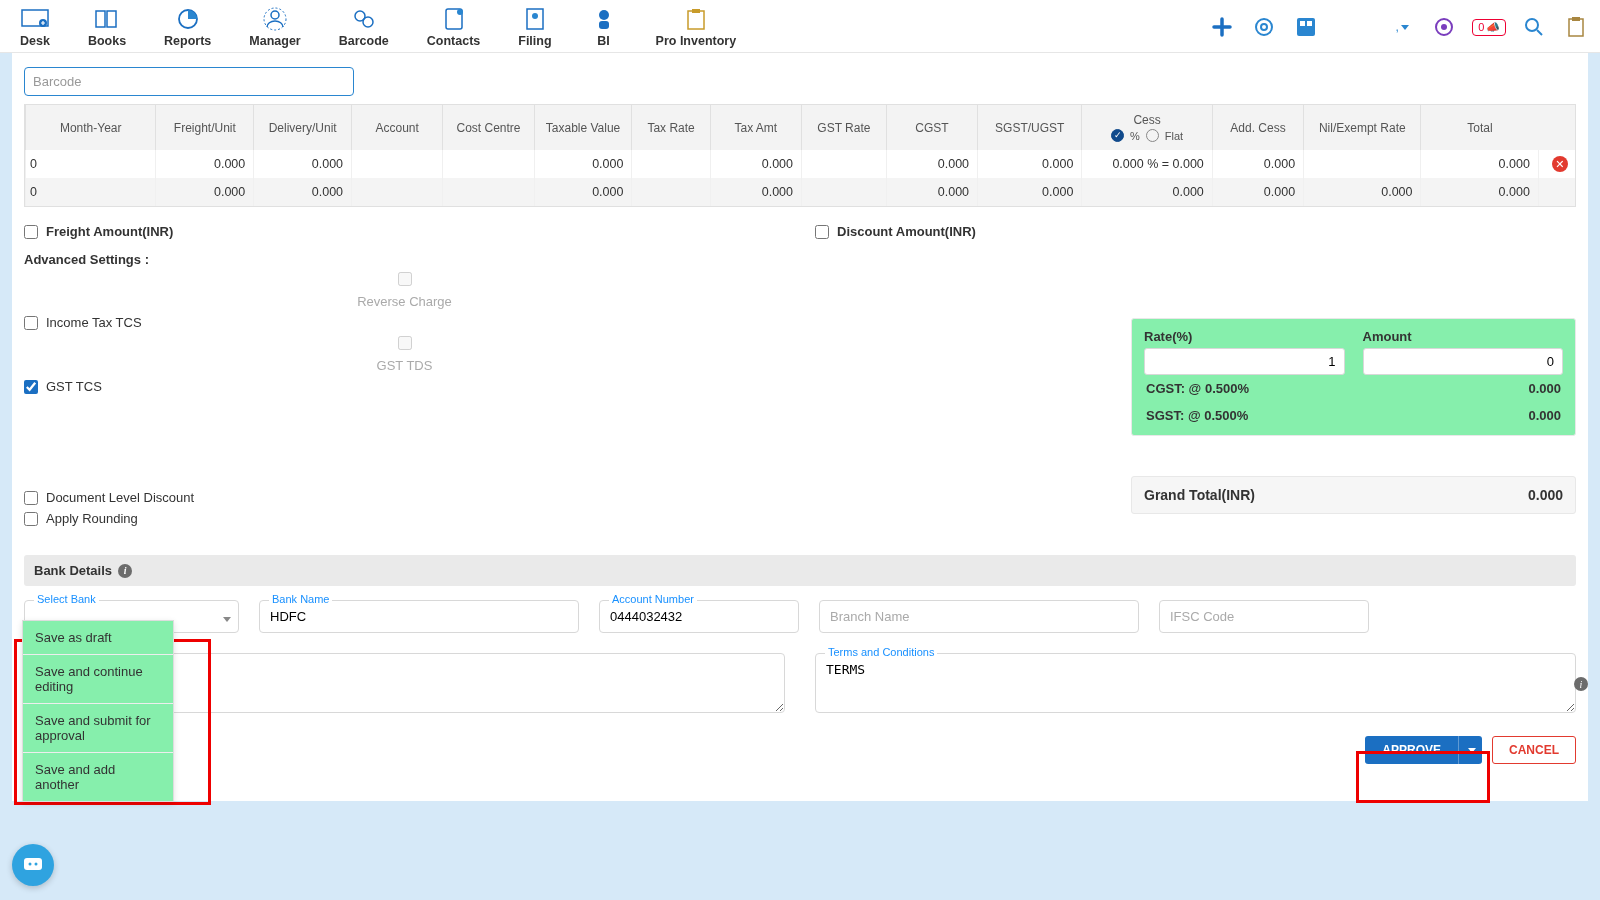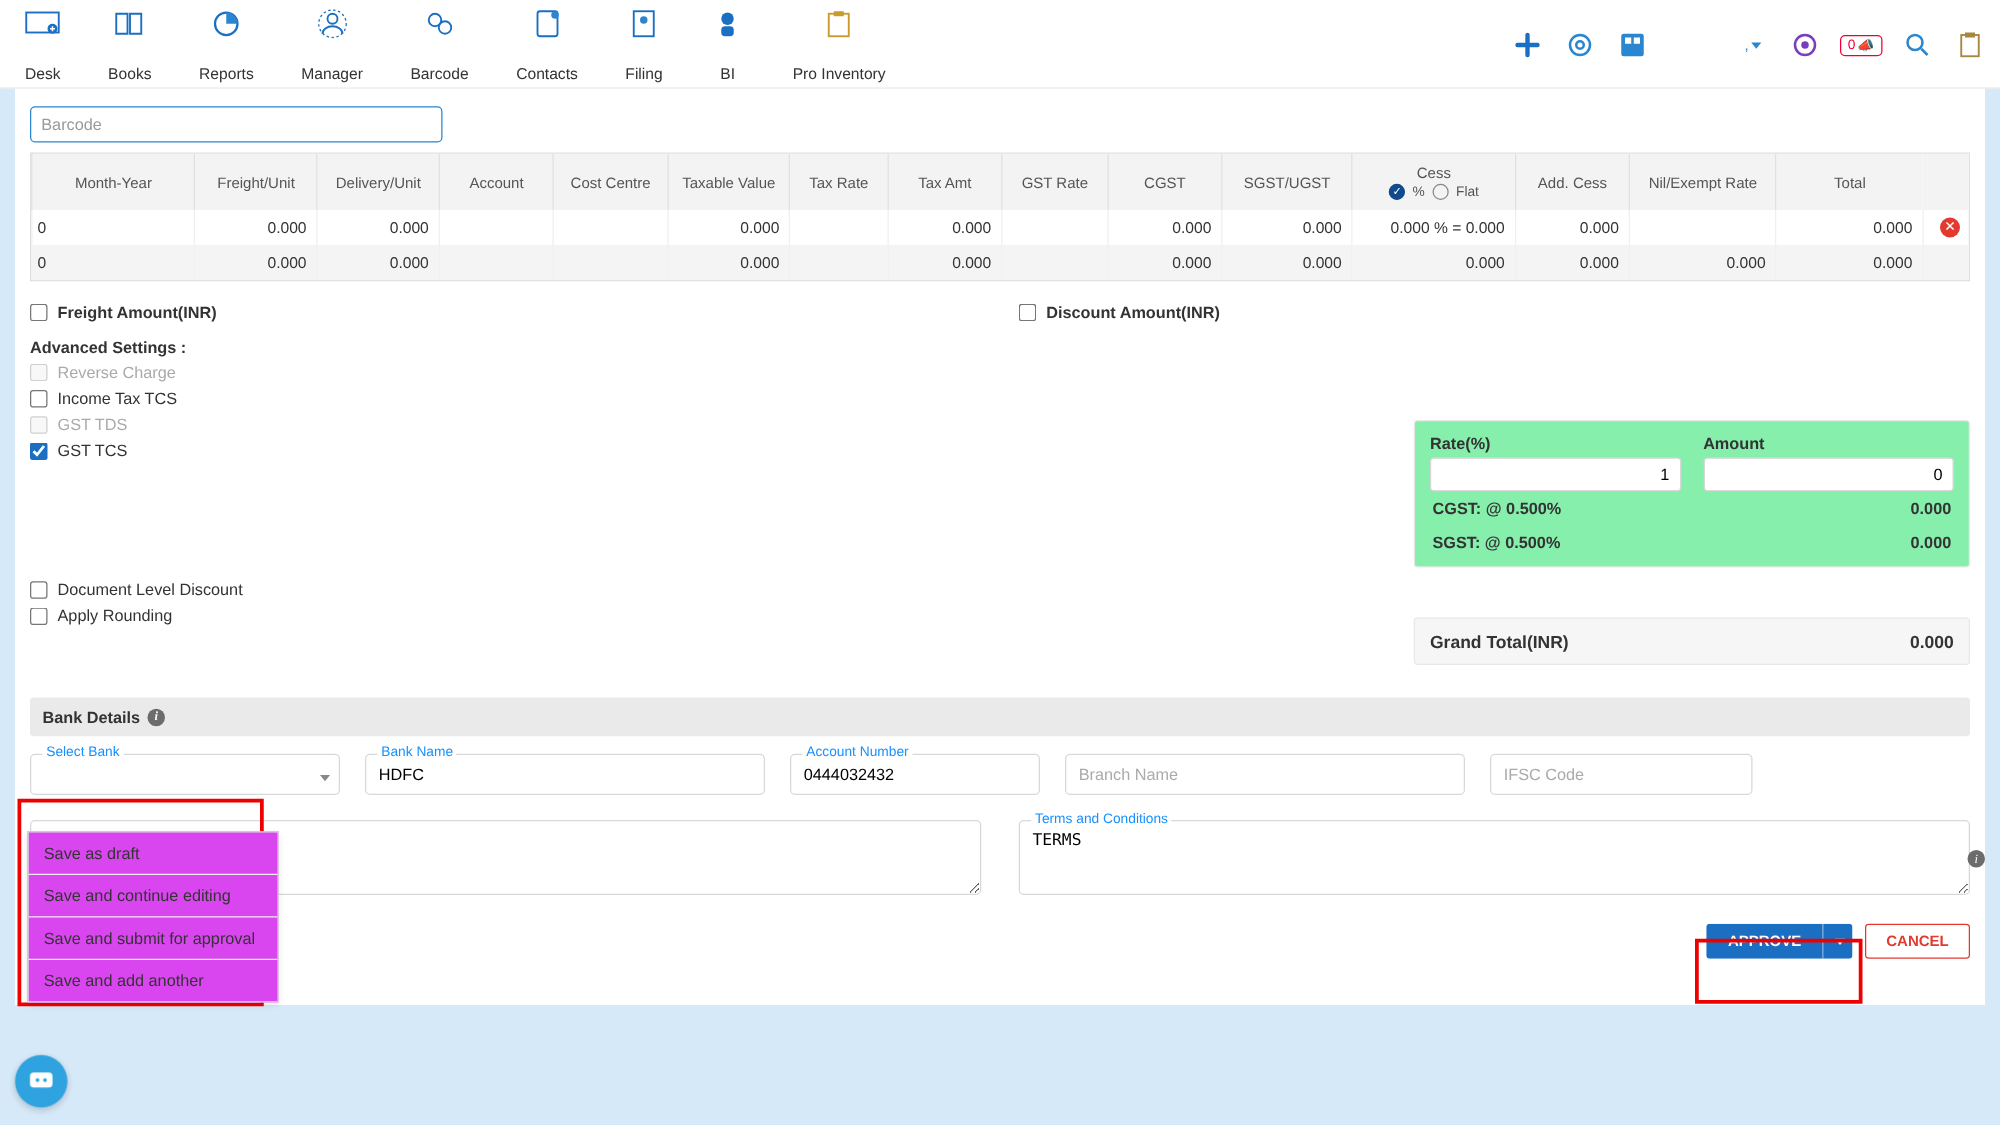--- a/index.html
+++ b/index.html
@@ -8,7 +8,7 @@
 .nav-items { display: flex; gap: 18px; }
 .nav-item { display: flex; flex-direction: column; align-items: center; cursor: pointer; padding: 2px 10px; }
 .nav-icon { width: 28px; height: 26px; display:flex; align-items:center; justify-content:center; }
-.nav-label { font-size: 12.5px; color: #333; margin-top: 20px; }
+.nav-label { font-size: 12.5px; color: #333; margin-top: 2px; font-weight: bold; }
 .topnav-right { margin-left: auto; display: flex; align-items: center; gap: 14px; }
 .iconbtn { width: 28px; height: 28px; display:flex; align-items:center; justify-content:center; cursor:pointer; }
 .content { background: #fff; margin: 0 12px 0 12px; padding: 10px 12px 12px 12px; }

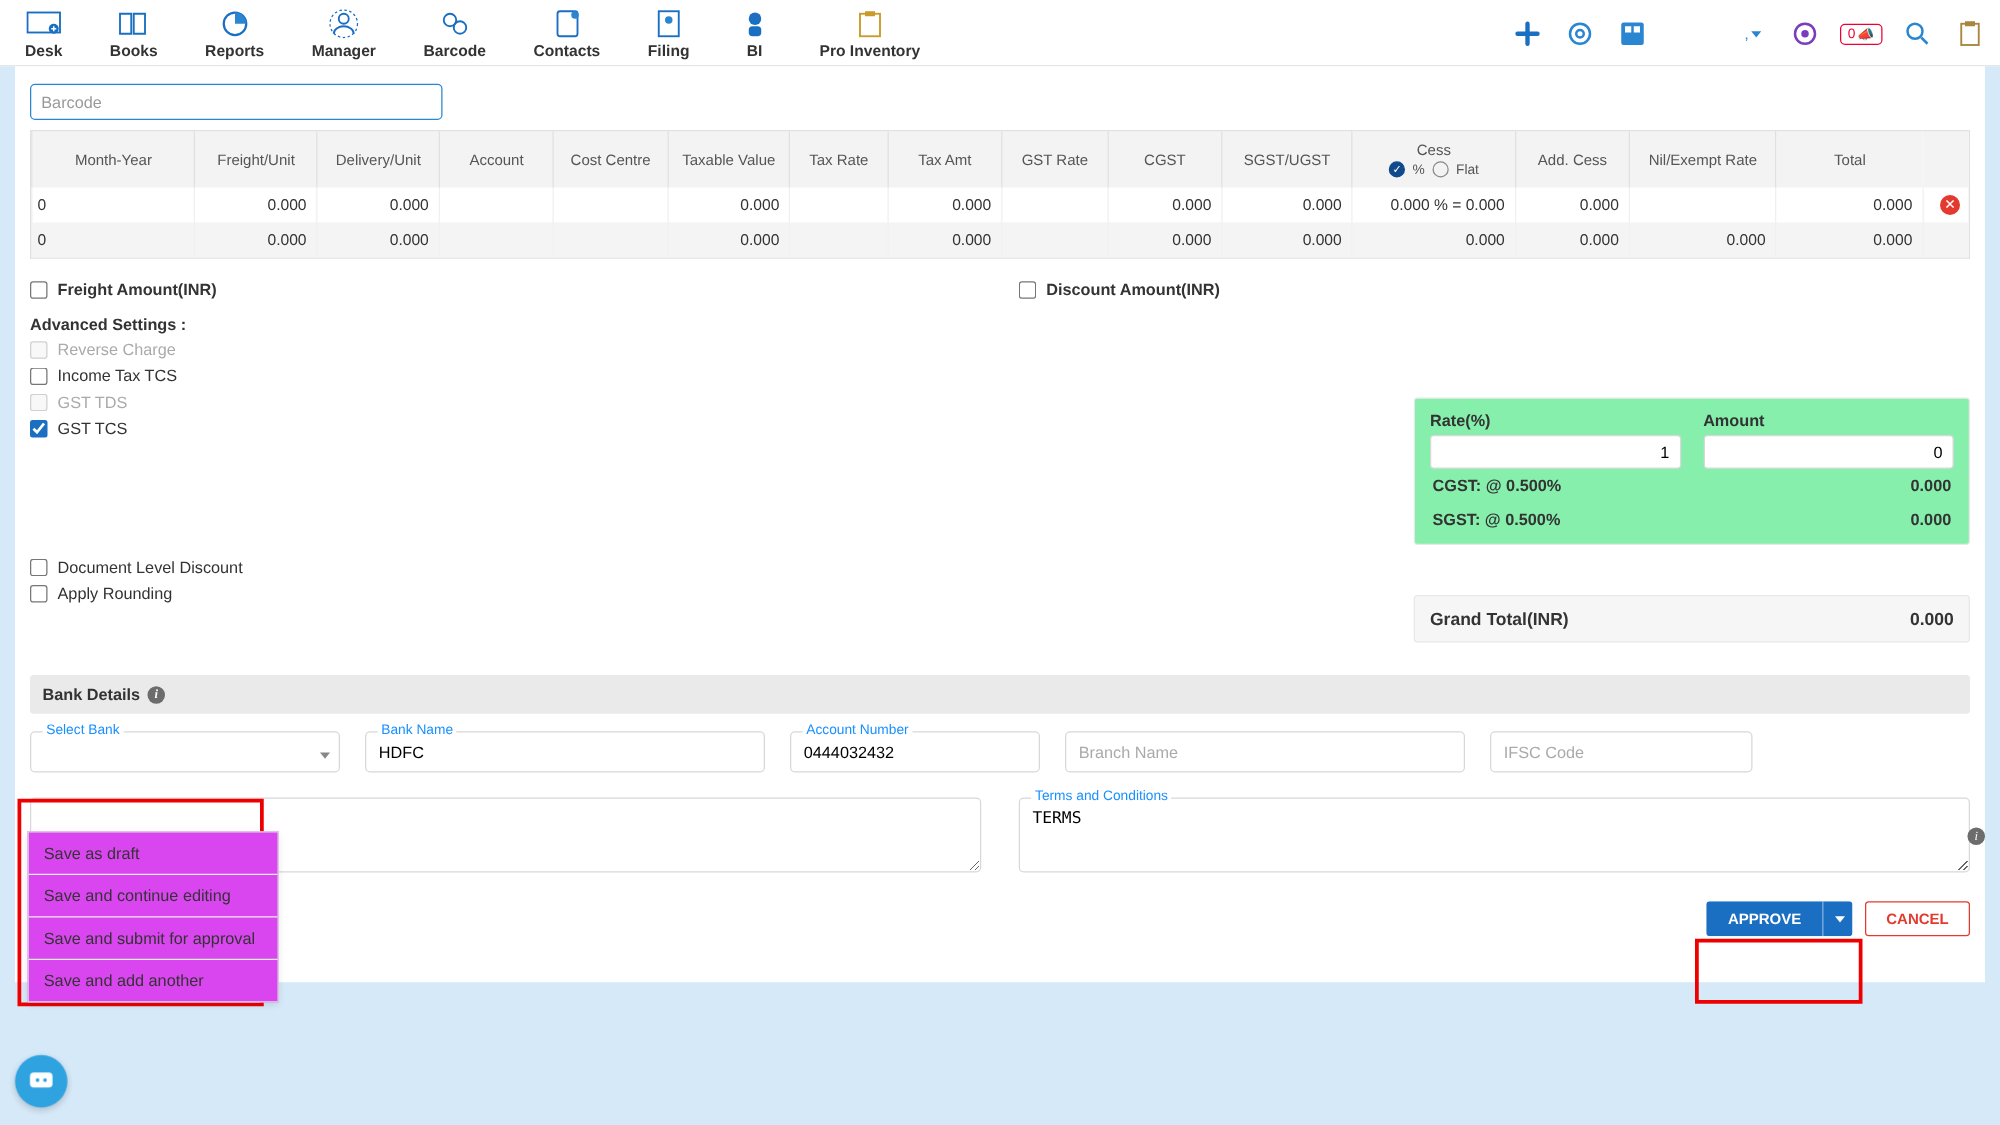--- a/index.html
+++ b/index.html
@@ -31,7 +31,7 @@
 .after-right { flex: 1; }
 .chk-line { display:flex; align-items:center; gap:8px; padding: 3px 0; font-size: 13px; }
 .chk-line.bold { font-weight: 600; }
-.chk-line.disabled { color: #aaa; }
+.chk-line.disabled { color: #aaa; flex-direction: column; }
 input[type="checkbox"] { width: 14px; height: 14px; accent-color: #1b6fc2; cursor: pointer; }
 .adv-title { font-weight: 700; padding: 10px 0 2px 0; font-size: 13px; }
 .tcs-box { float:right; width: 445px; background: #86efac; border: 1px solid #e8e8e8; border-radius: 3px; padding: 10px 12px 6px 12px; margin-top: -2px; }

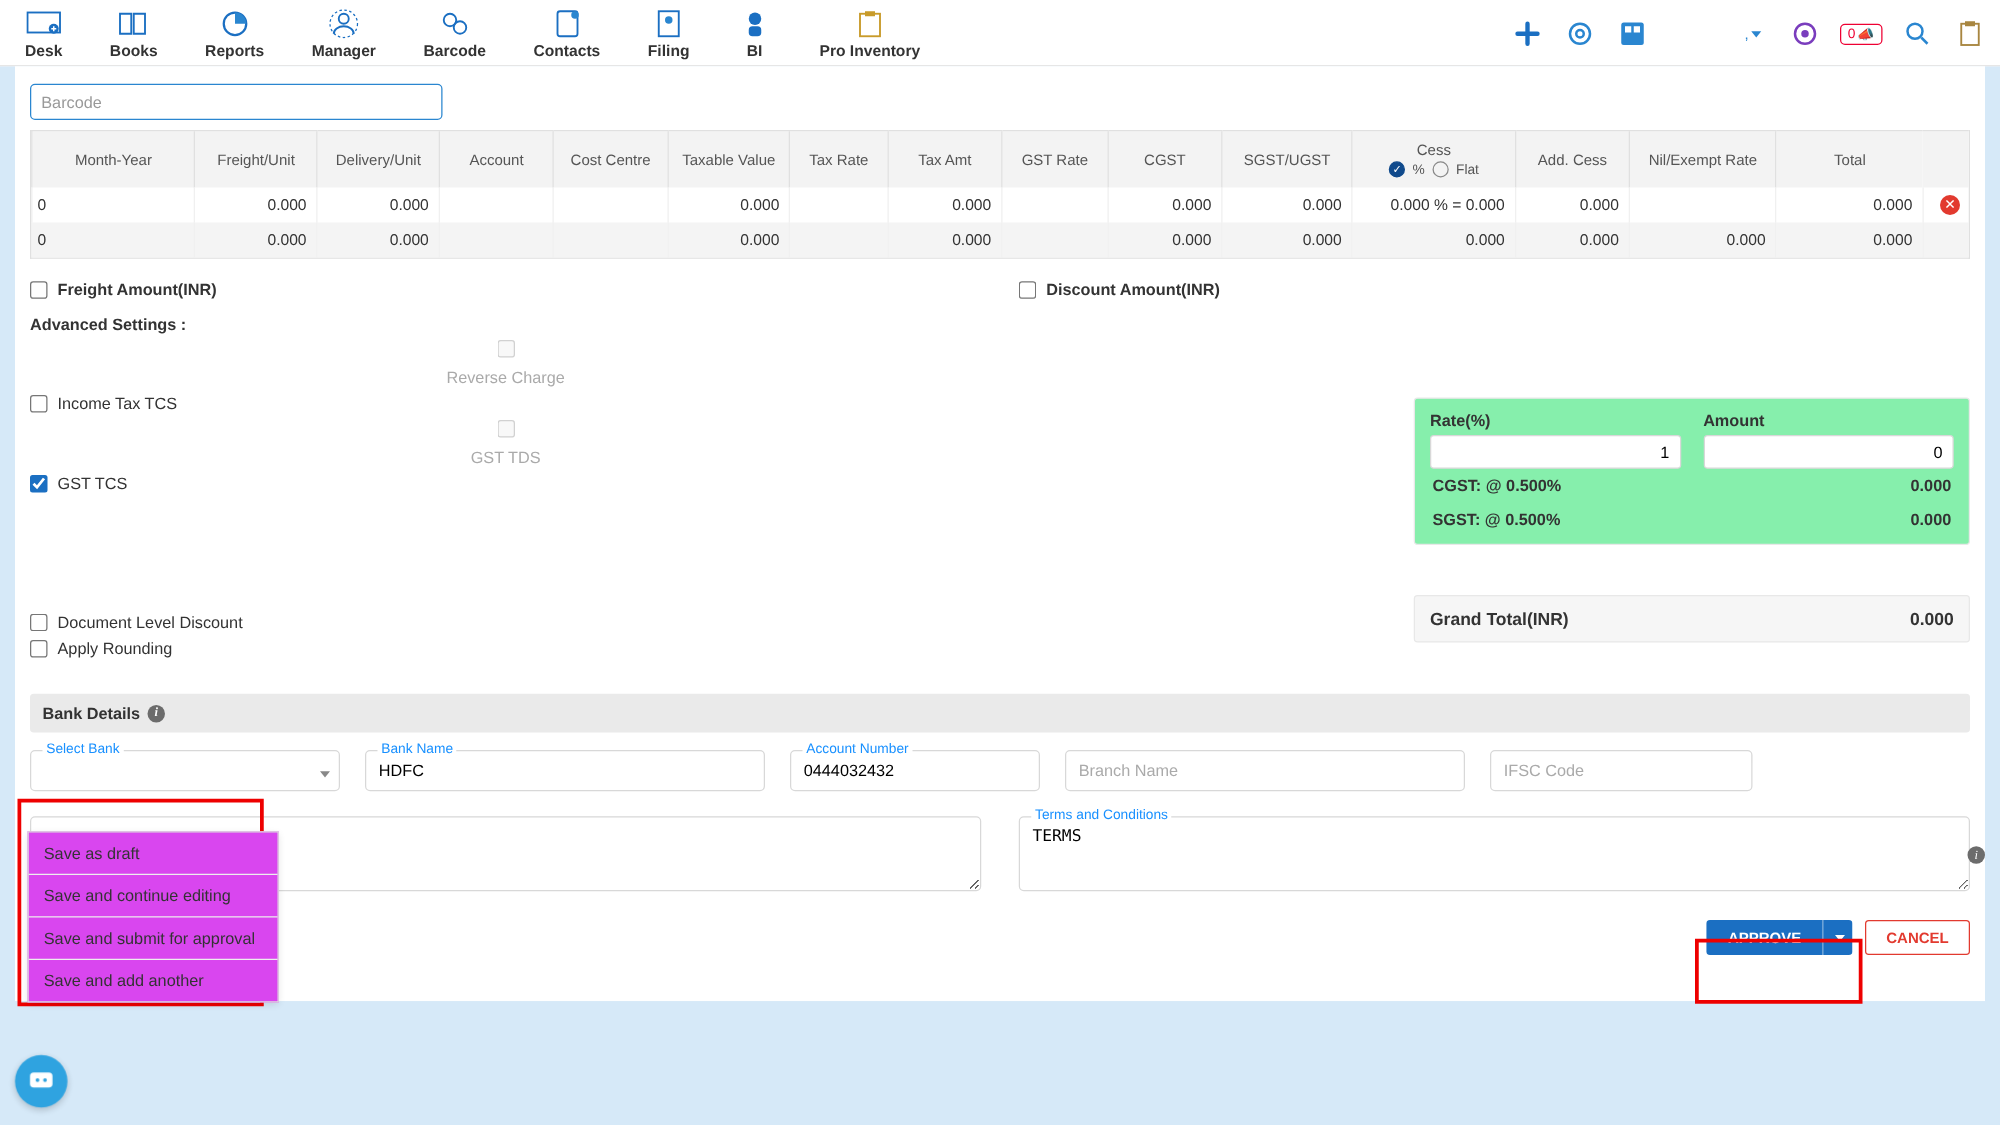--- a/index.html
+++ b/index.html
@@ -357,7 +357,7 @@
   </div>
 
   <div class="bank-row">
-    <div class="fld" style="width:248px">
+    <div class="fld" style="width:215px">
       <span class="fld-lbl">Select Bank</span>
       <input class="fld-inp" readonly="" style="">
       <span class="select-caret"><span class="caret-down" style="border-top-color:#888"></span></span>

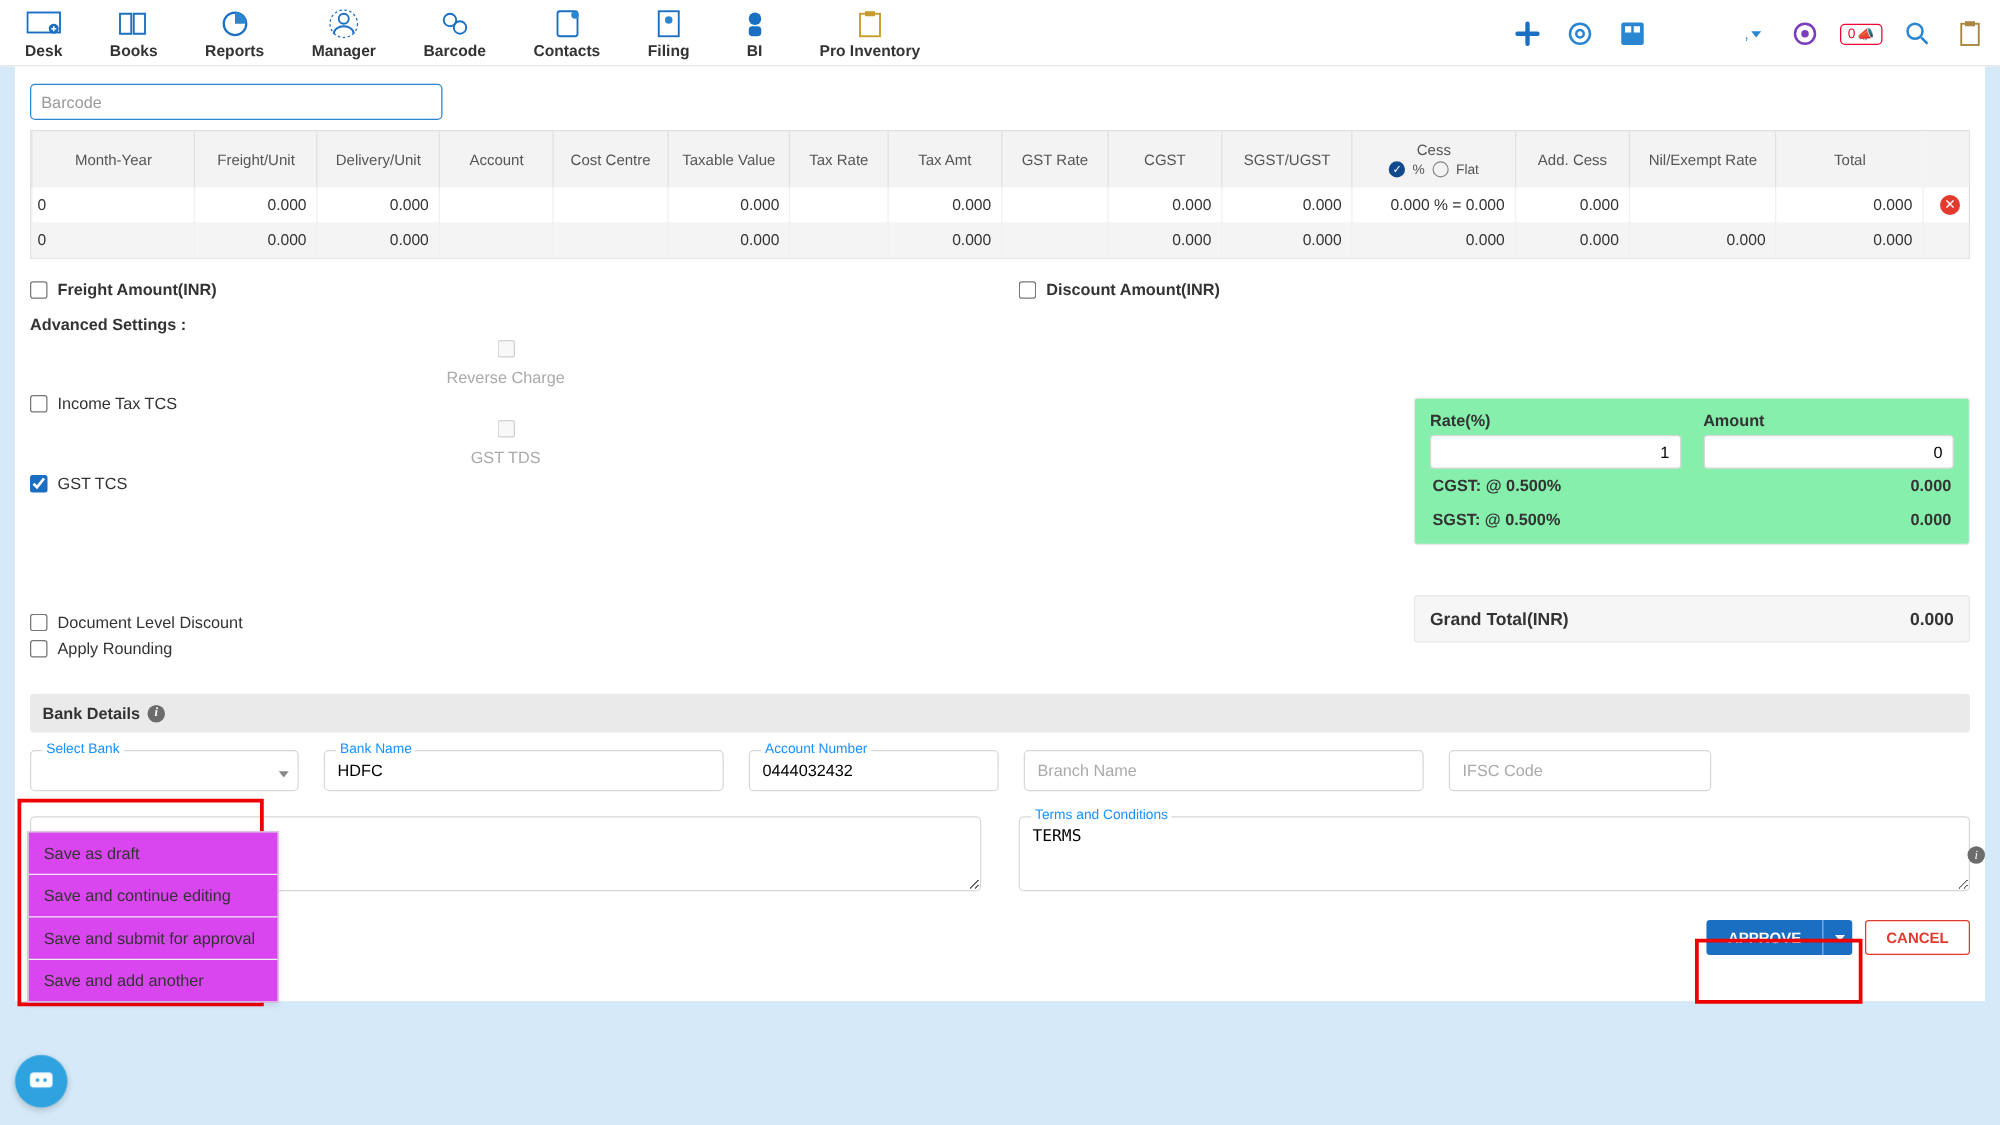--- a/index.html
+++ b/index.html
@@ -60,7 +60,7 @@
 .note-area { width:100%; height: 60px; border:1px solid #d8d8d8; border-radius:4px; padding: 8px 10px; font-size:13px; }
 .info-side { position:absolute; right:-12px; top:24px; }
 .footer-bar { padding: 6px 0 8px 0; display:flex; align-items:center; }
-.save-menu { position: absolute; bottom: 98px; left: 22px; background:#d946ef; border:1px solid #ddd; box-shadow: 0 2px 6px rgba(0,0,0,.12); width: 201px; z-index: 50; }
+.save-menu { position: absolute; bottom: 98px; left: 22px; background:#86efac; border:1px solid #ddd; box-shadow: 0 2px 6px rgba(0,0,0,.12); width: 152px; z-index: 50; }
 .save-menu .mi { padding: 9px 12px; font-size: 13px; border-bottom:1px solid #eee; cursor:pointer; }
 .save-menu .mi:last-child { border-bottom:none; }
 .btn-split { display:inline-flex; border-radius:3px; overflow:hidden; }

